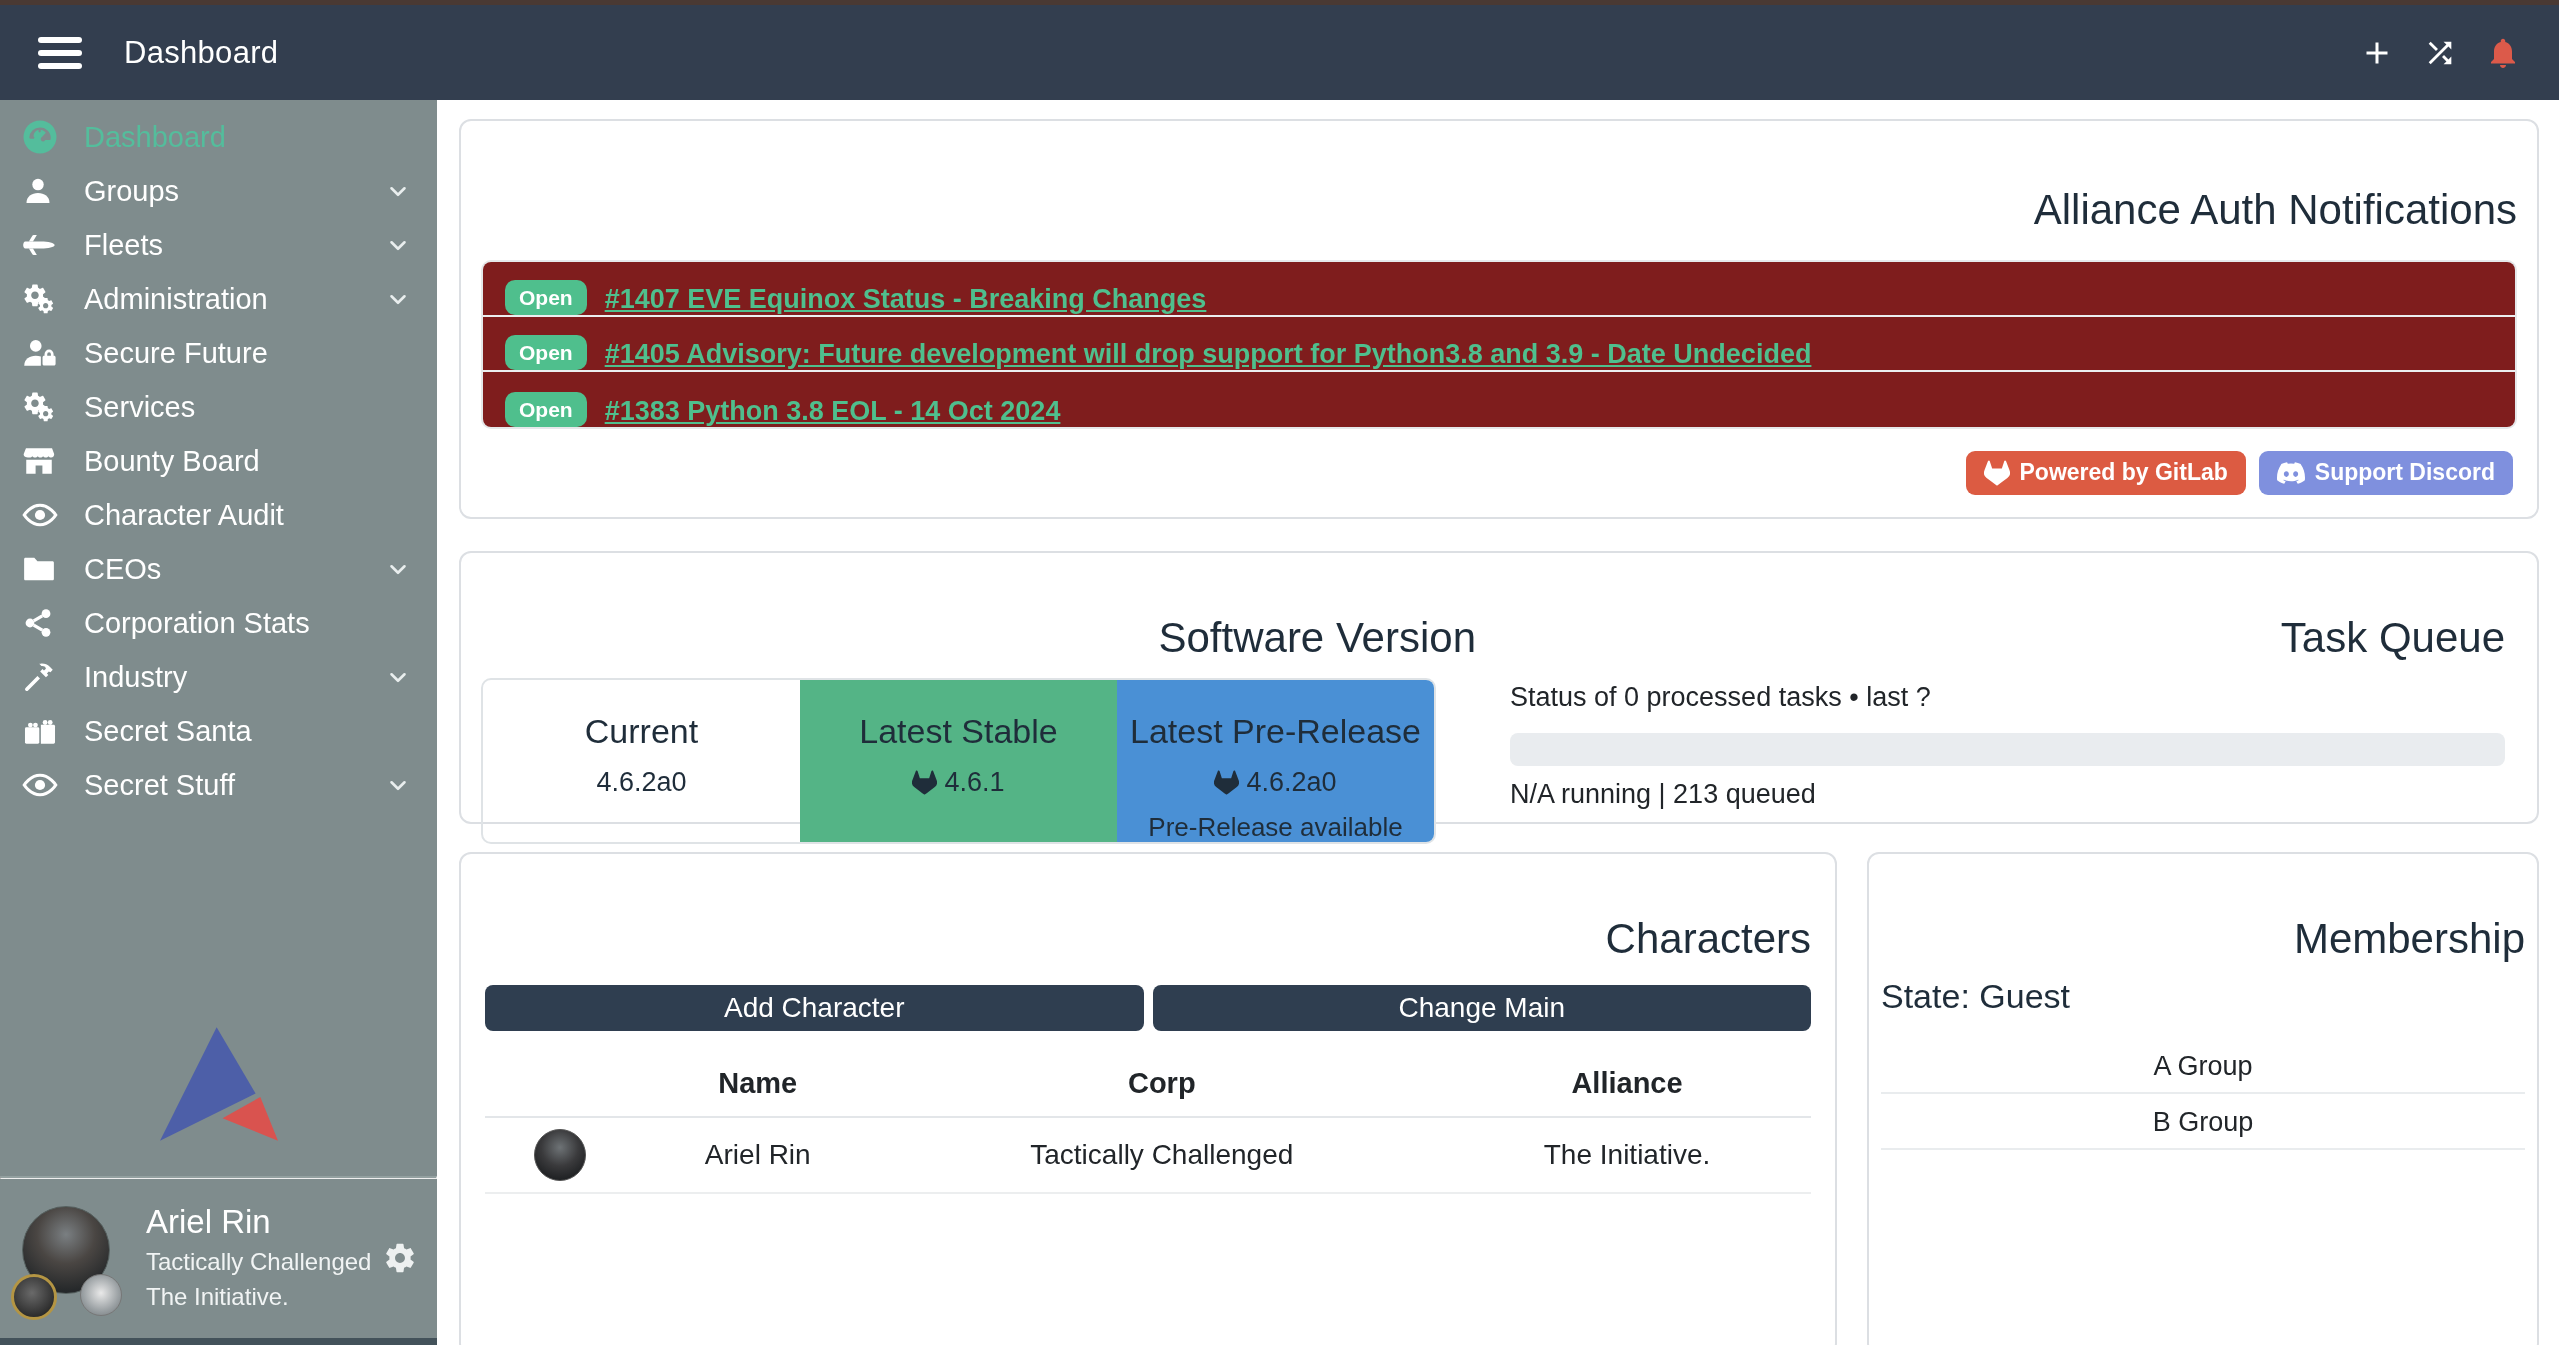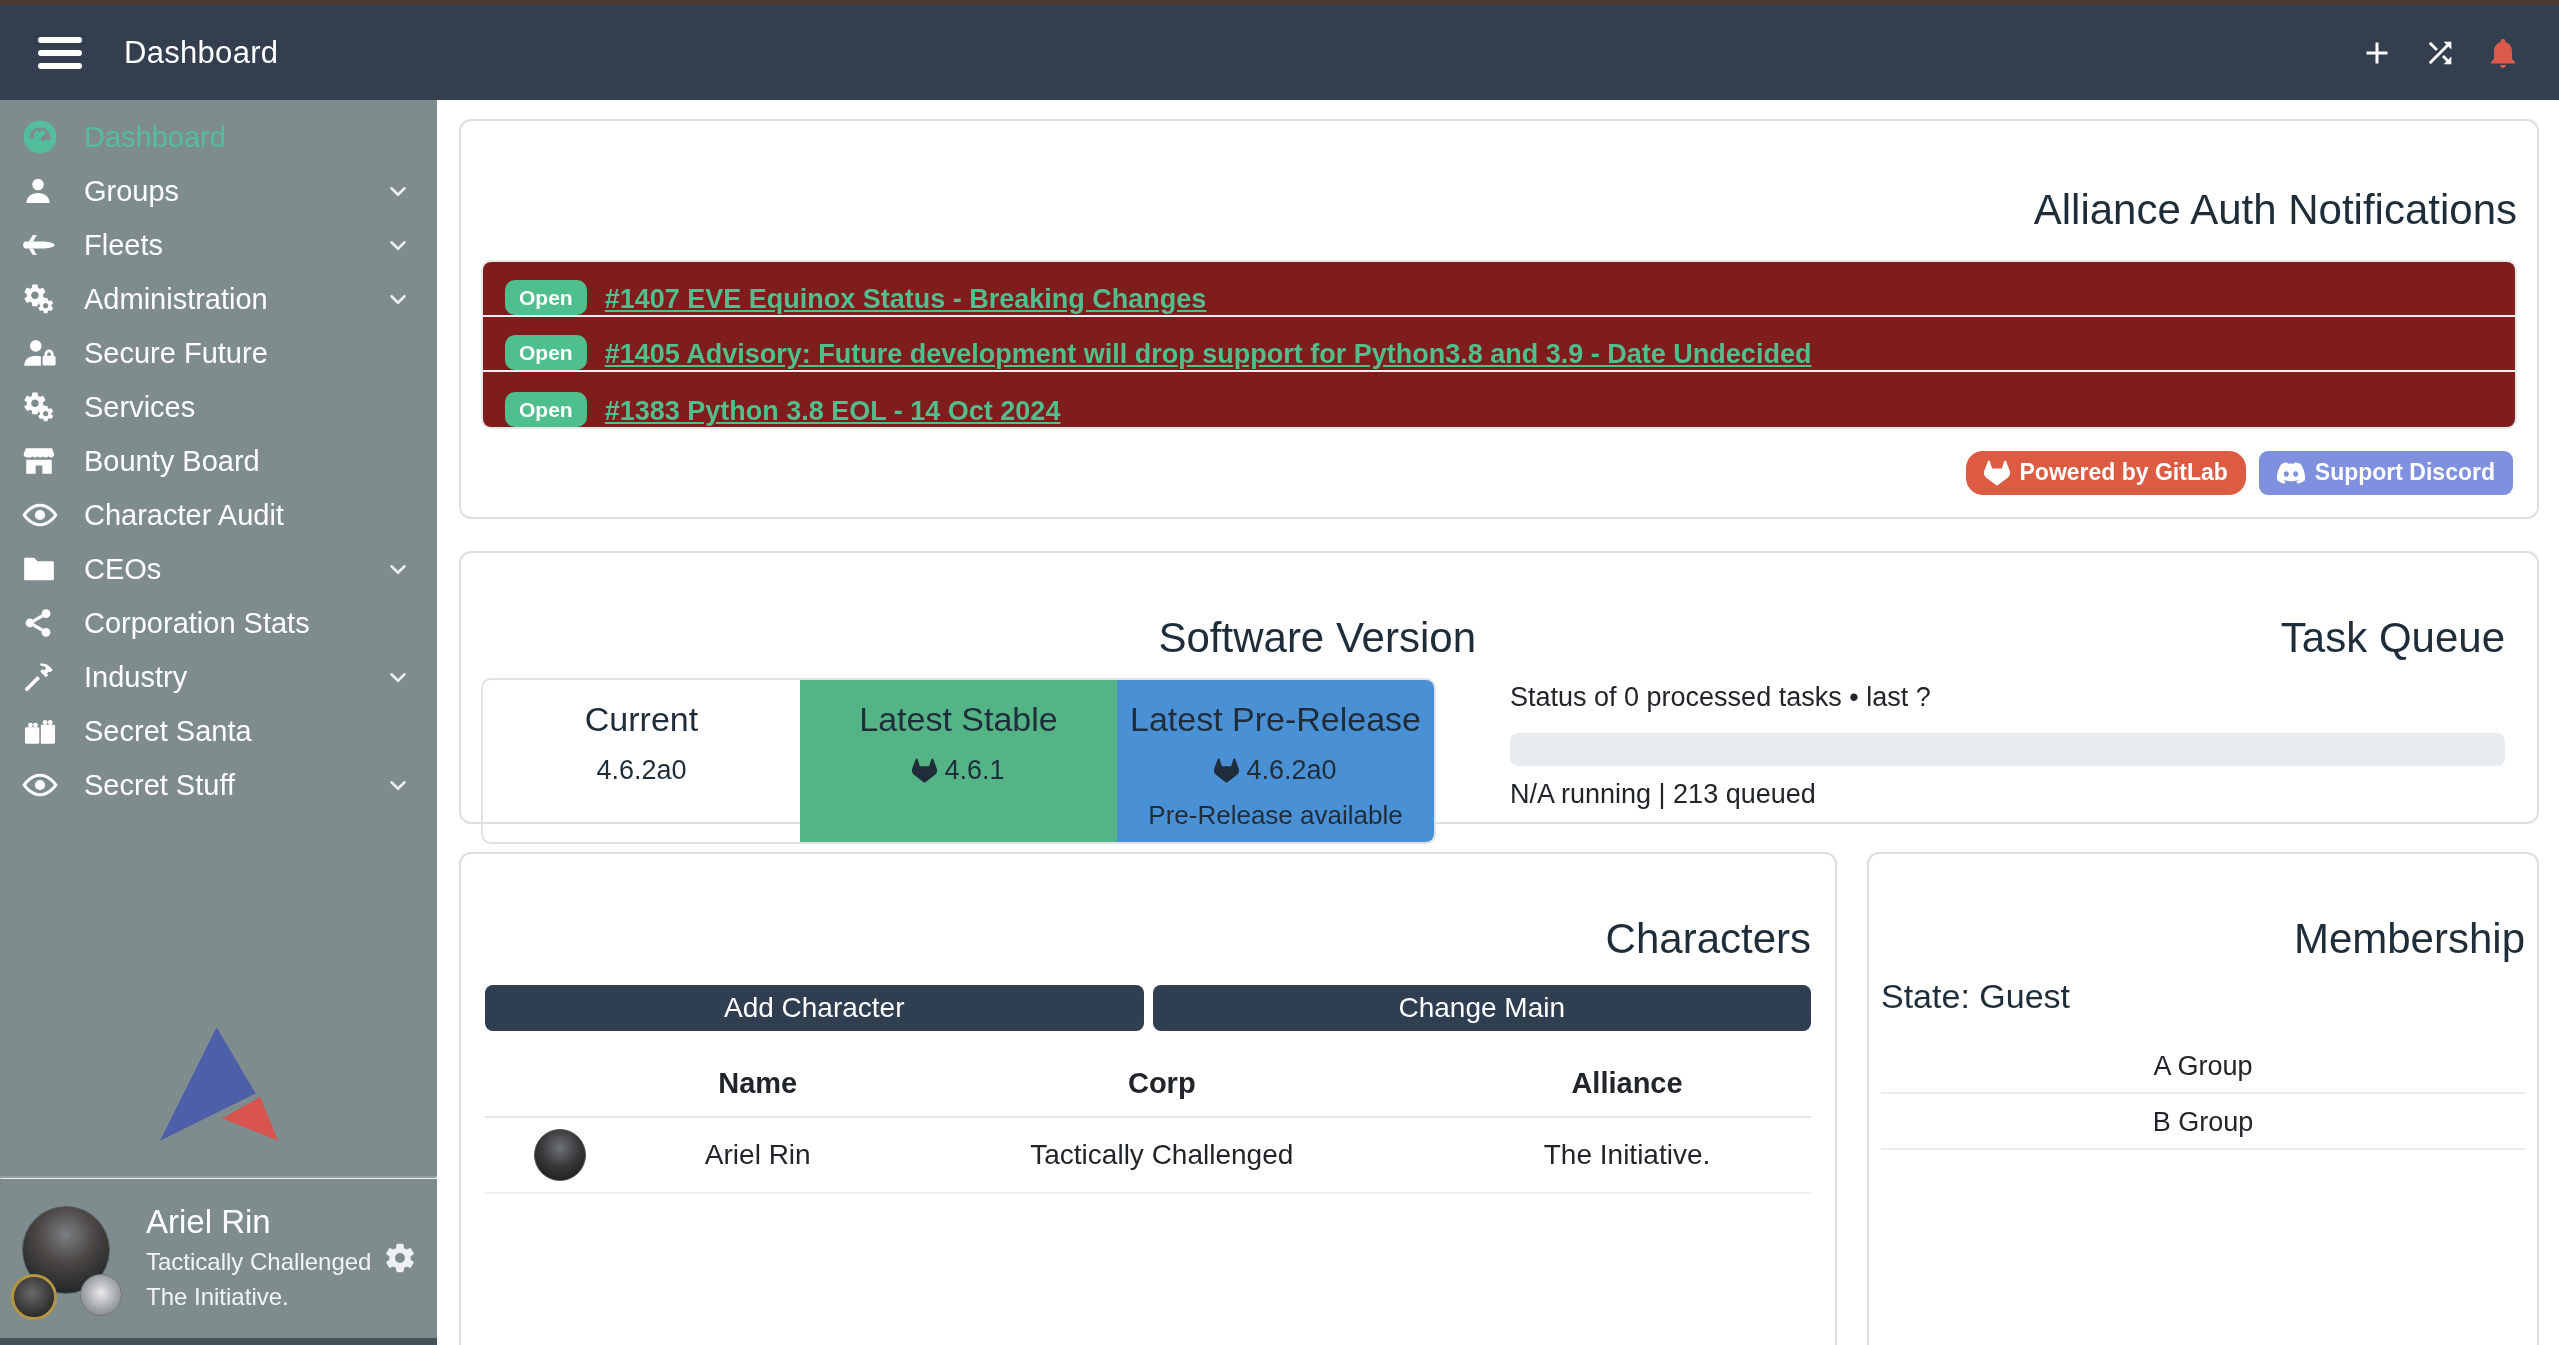--- a/index.html
+++ b/index.html
@@ -71,7 +71,7 @@
   .shield-row { display:flex; justify-content:flex-end; gap:13px; padding:22px 4px 8px; }
   .shield { display:inline-flex; align-items:center; gap:10px; color:#fff; font-weight:bold;
     font-size:23px; padding:8px 18px; border-radius:9px; text-decoration:none; line-height:1; }
-  .shield-gitlab { background:#dc5b42;border-radius:17px; }
+  .shield-gitlab { background:#dc5b42; }
   .shield-discord { background:#7f90de; }
 
   

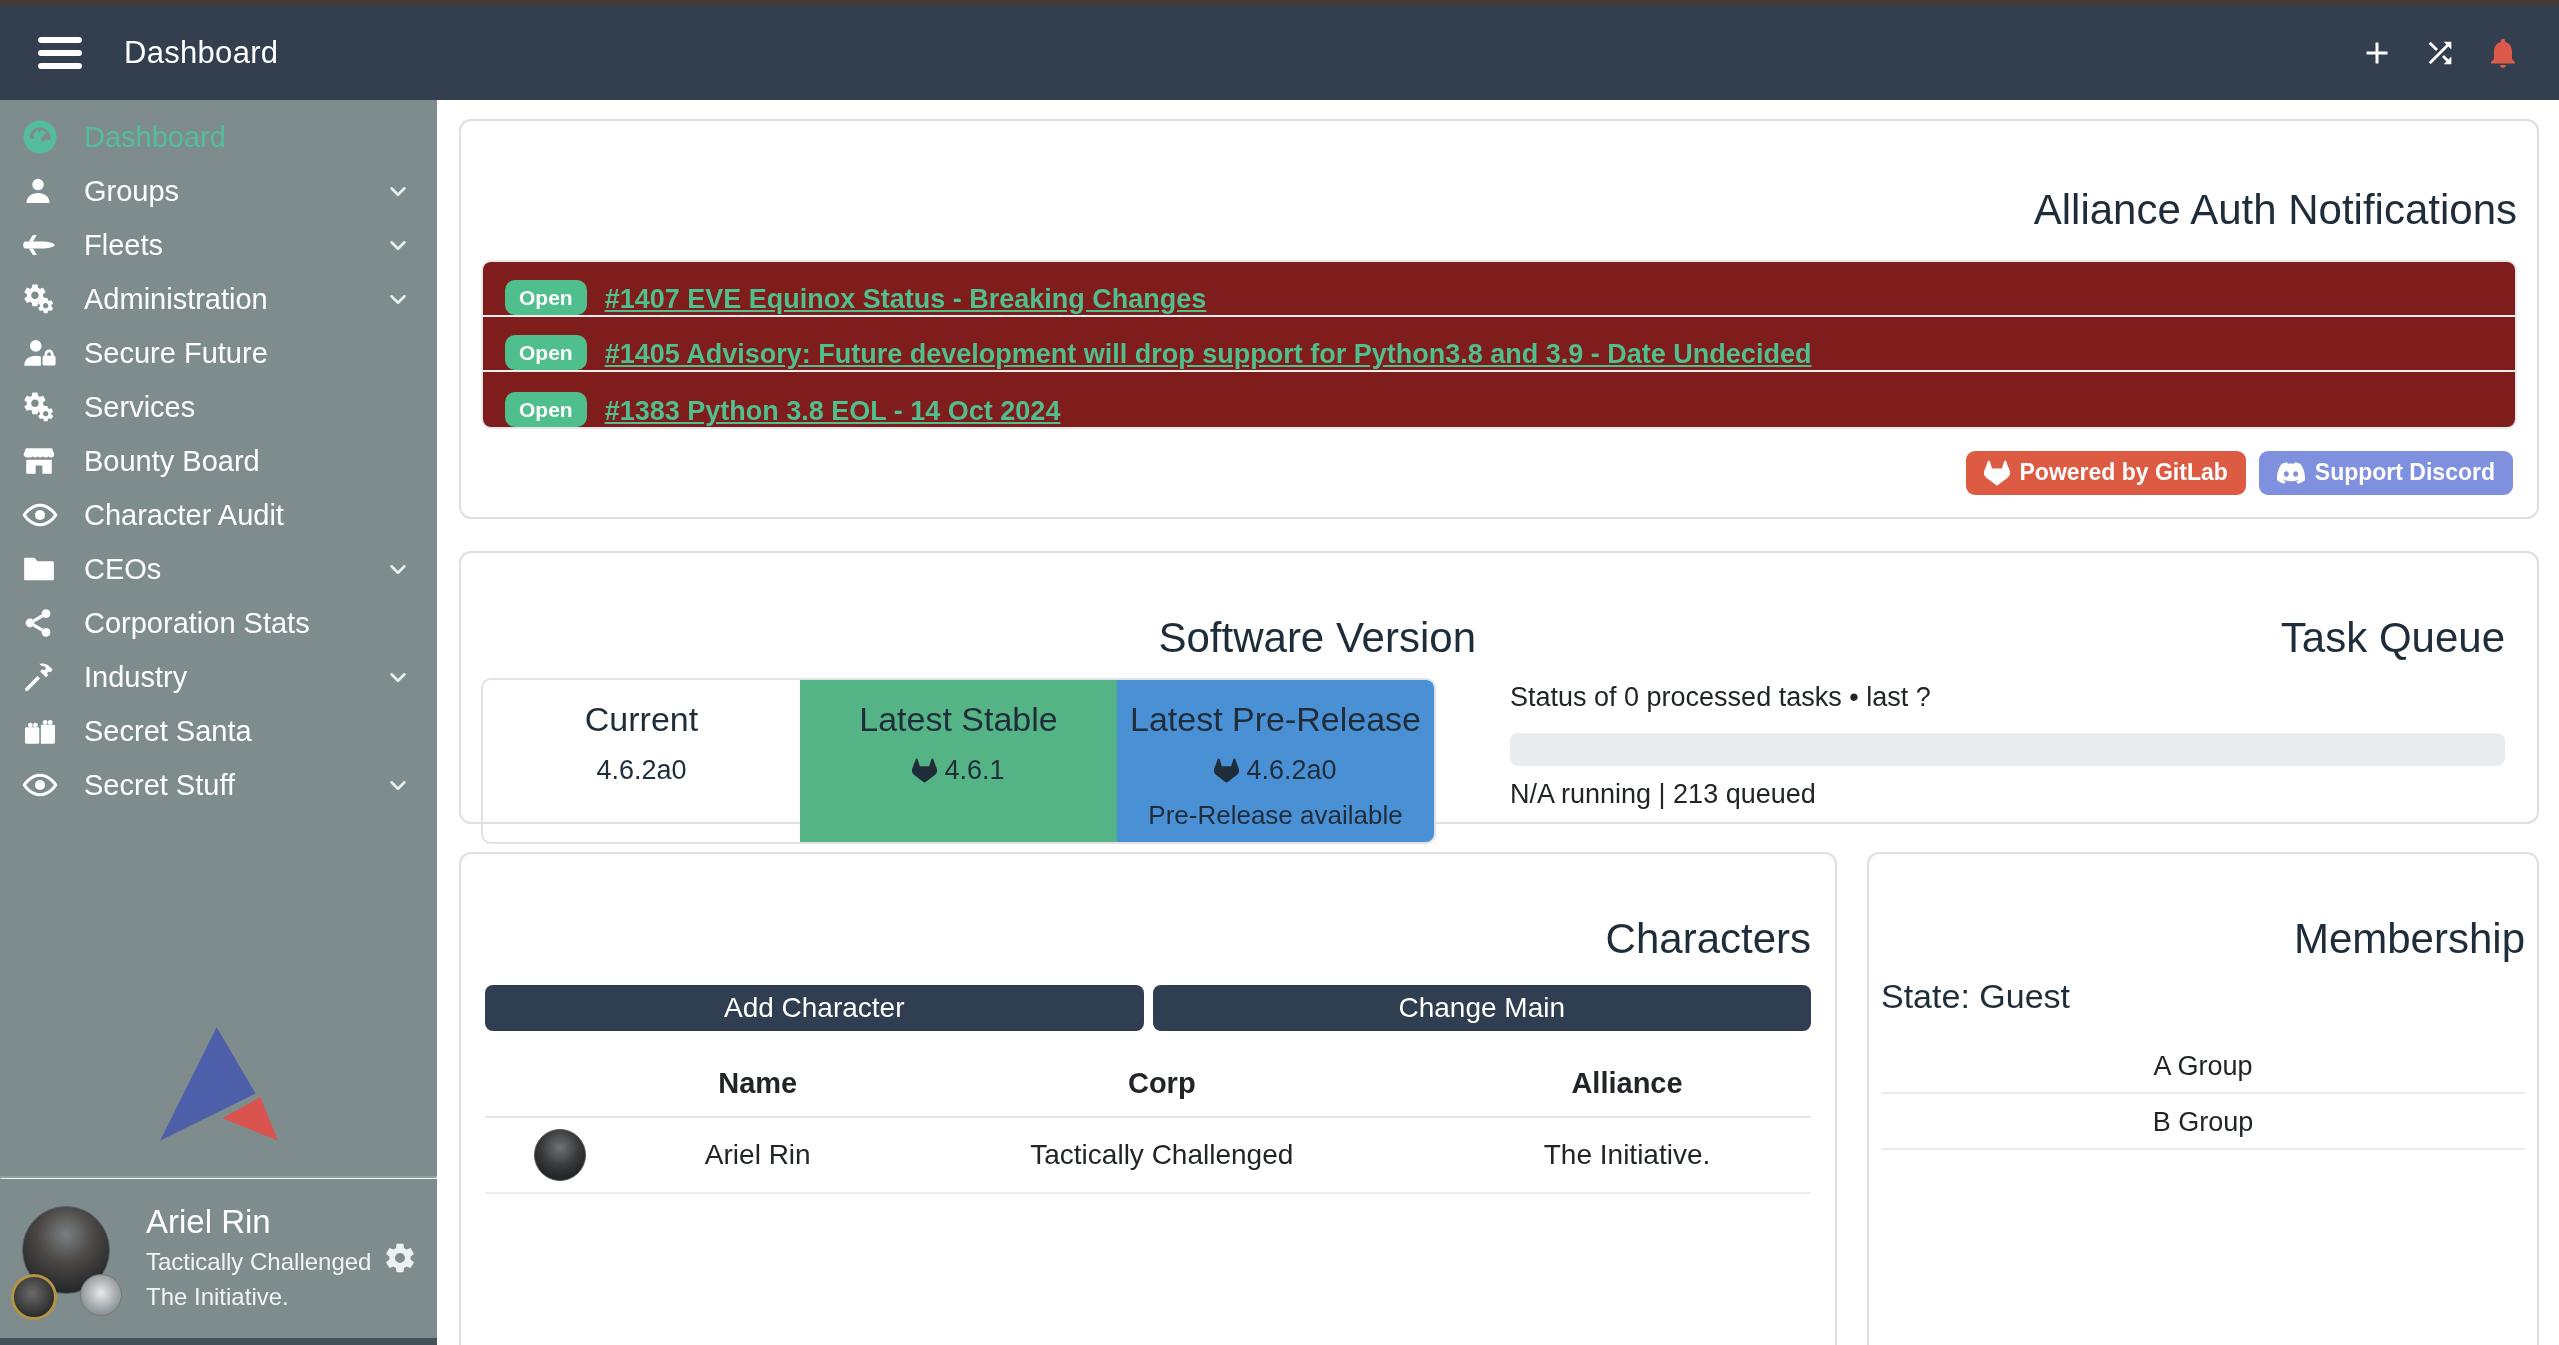--- a/index.html
+++ b/index.html
@@ -80,7 +80,7 @@
   .v-col .card-title { margin-bottom:16px; }
   .version-row { display:flex; border:2px solid #dfe3e6; border-radius:10px; overflow:hidden;
     height:166px; margin:0 40px 0 0; }
-  .v-panel { flex:1; text-align:center; padding-top:20px; color:#1f2d3a; }
+  .v-panel { flex:1; text-align:center; padding-top:32px; color:#1f2d3a; }
   .v-green { background:#54b486; }
   .v-blue { background:#4a90d5; }
   .v-label { font-size:34px; font-weight:500; margin-bottom:16px; }

